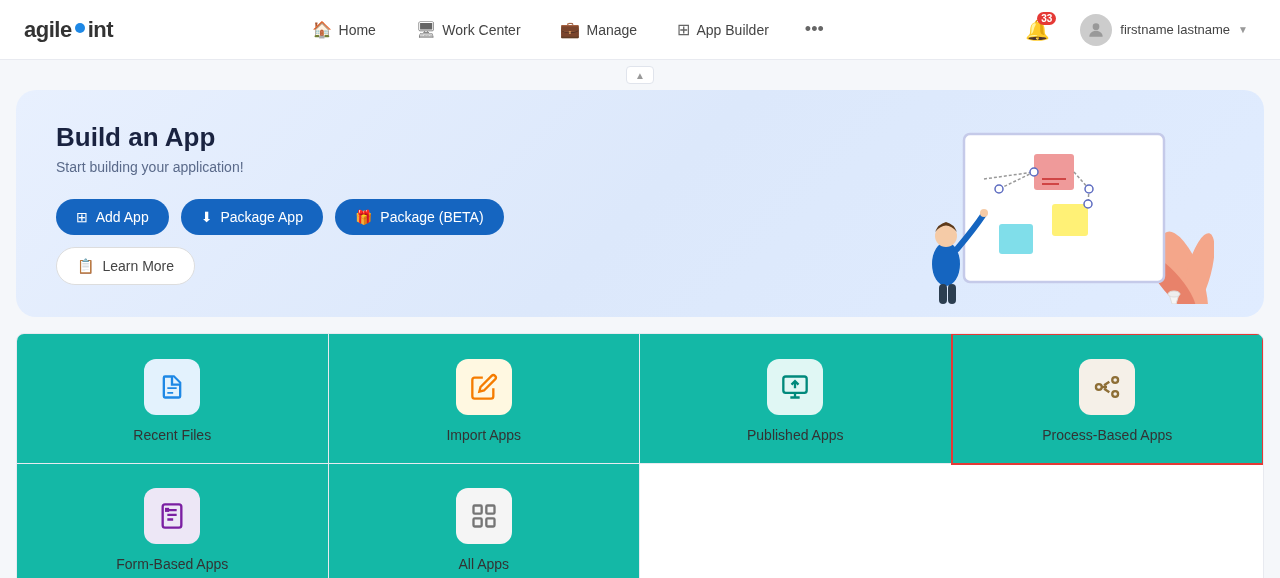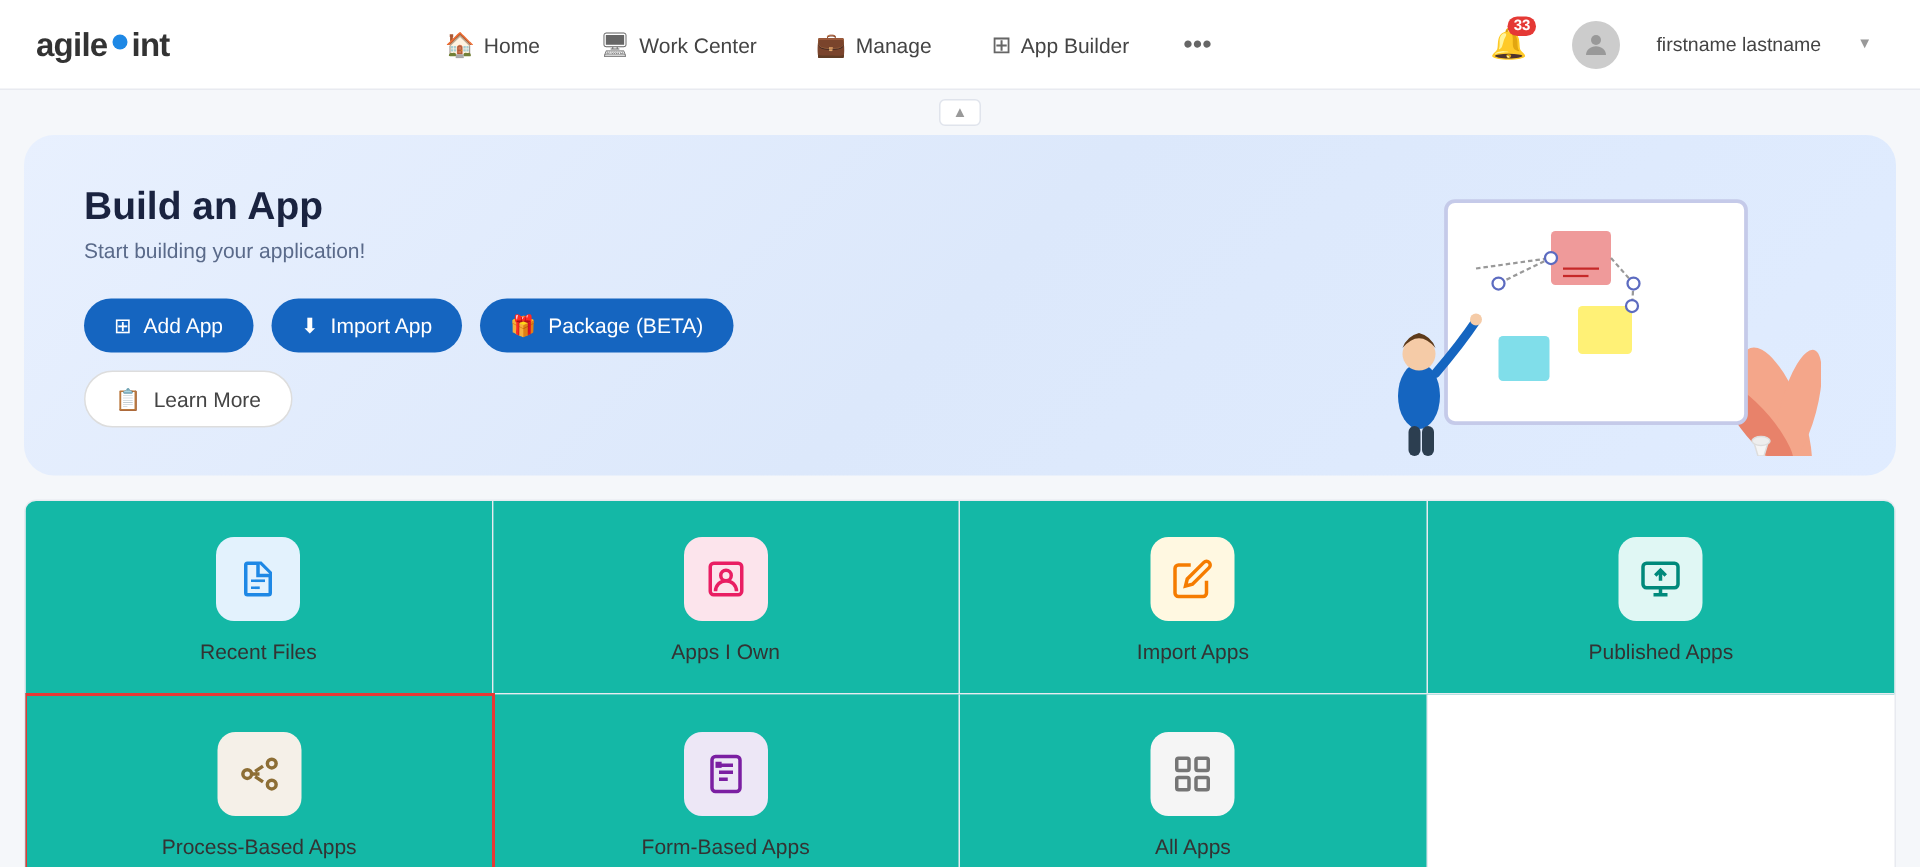--- a/index.html
+++ b/index.html
@@ -89,7 +89,7 @@
     .user-btn {
       display: flex;
       align-items: center;
-      gap: 24px;
+      gap: 8px;
       cursor: pointer;
       padding: 4px 8px;
       border-radius: 6px;

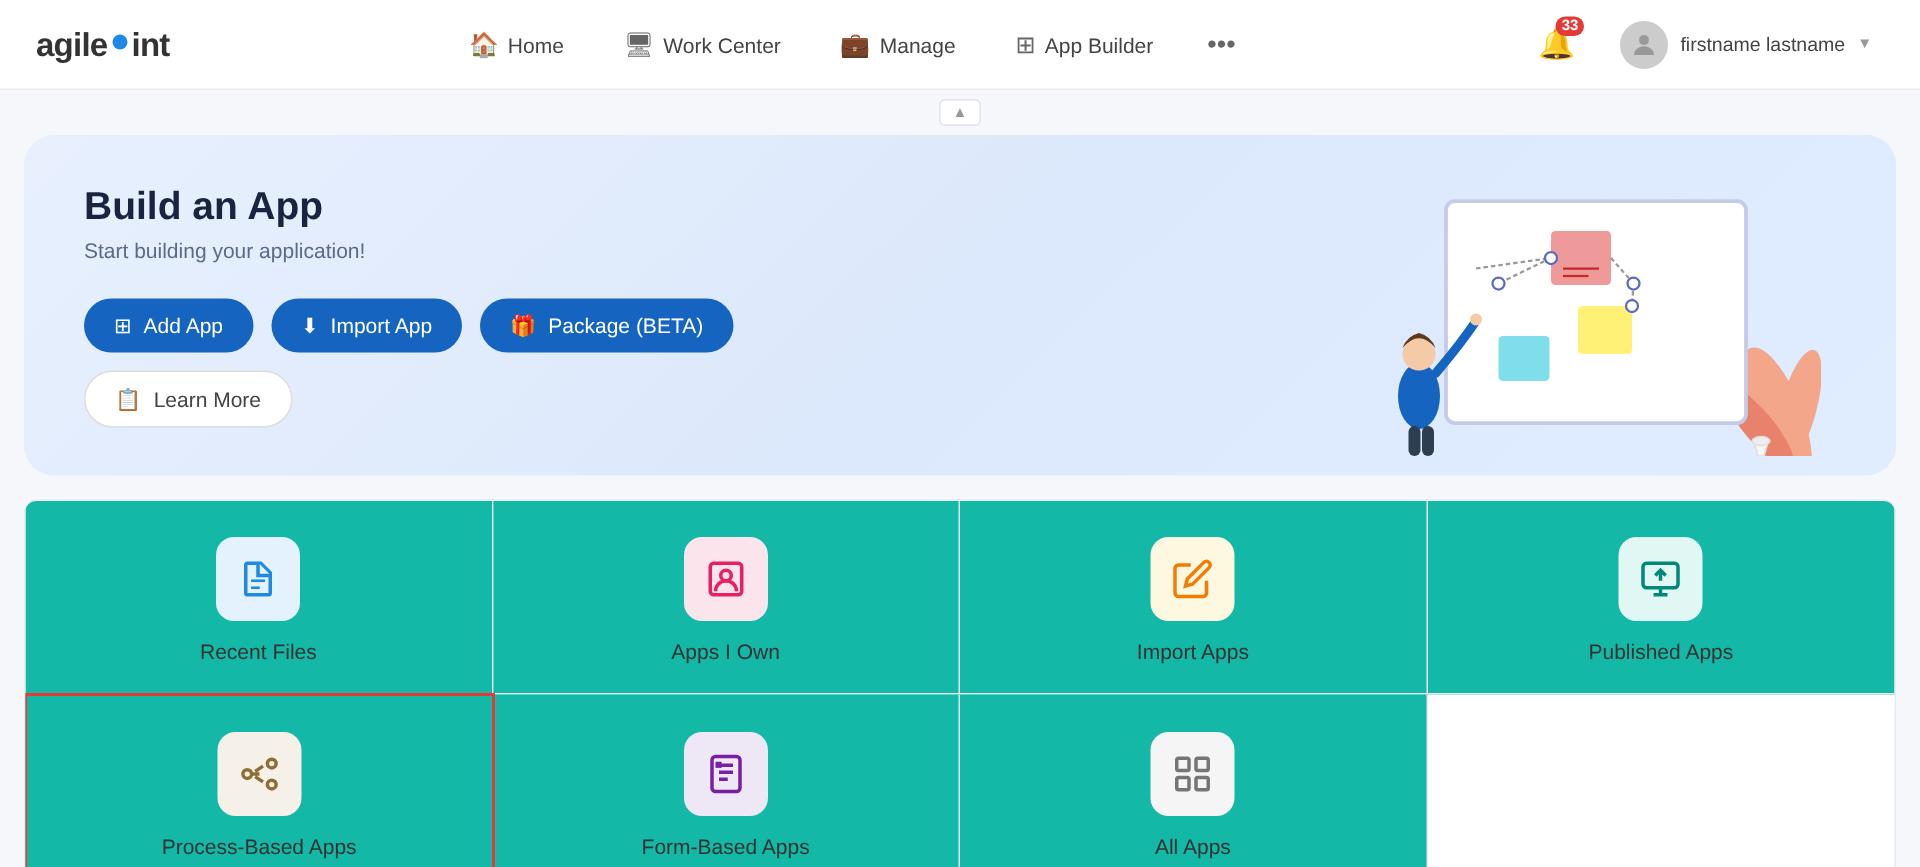--- a/index.html
+++ b/index.html
@@ -315,7 +315,7 @@
       </button>
       <button class="btn-primary">
         <span style="font-size:14px;">⬇</span>
-        <span>Import App</span>
+        <span>Package App</span>
       </button>
       <button class="btn-primary">
         <span style="font-size:14px;">🎁</span>

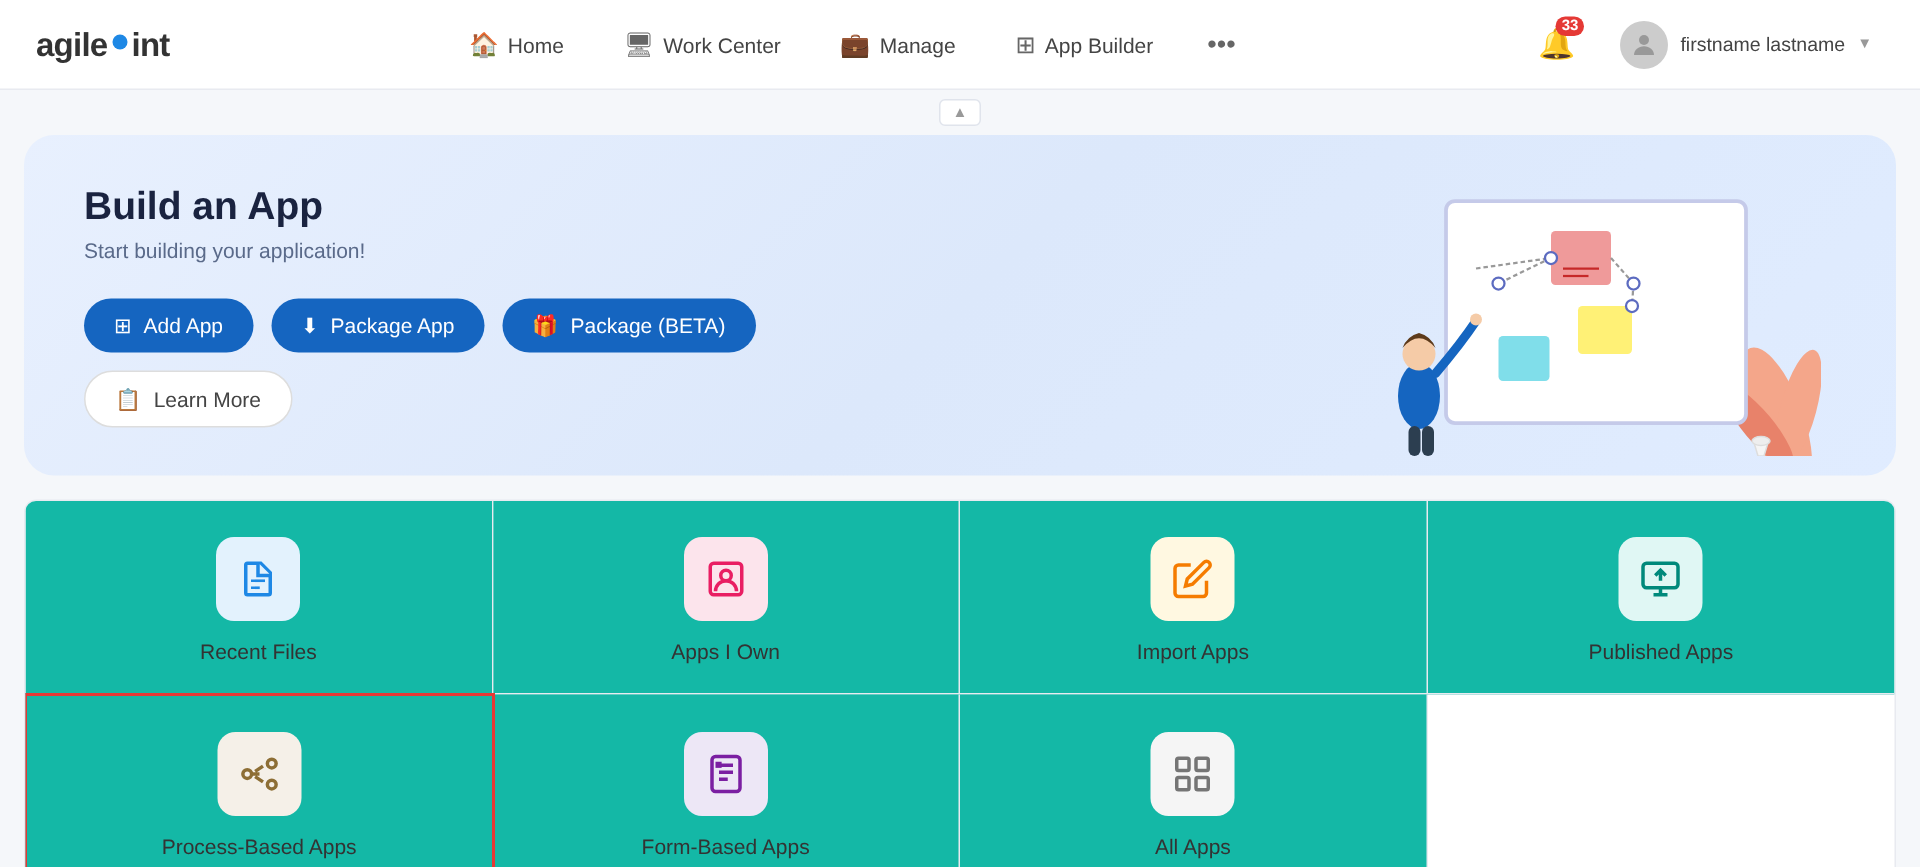--- a/index.html
+++ b/index.html
@@ -387,16 +387,6 @@
   </div>
 
 
-  <div class="app-card">
-    <div class="app-icon-wrap icon-pink">
-      <svg width="28" height="28" viewBox="0 0 24 24" fill="none" stroke="#e91e63" stroke-width="2">
-          <rect x="3" y="3" width="18" height="18" rx="2"></rect>
-          <circle cx="12" cy="10" r="3"></circle>
-          <path d="M6 19c0-3.3 2.7-6 6-6s6 2.7 6 6"></path>
-        </svg>
-    </div>
-    <span class="app-label">Apps I Own</span>
-  </div>
 
   <div class="app-card">
     <div class="app-icon-wrap icon-gold">

